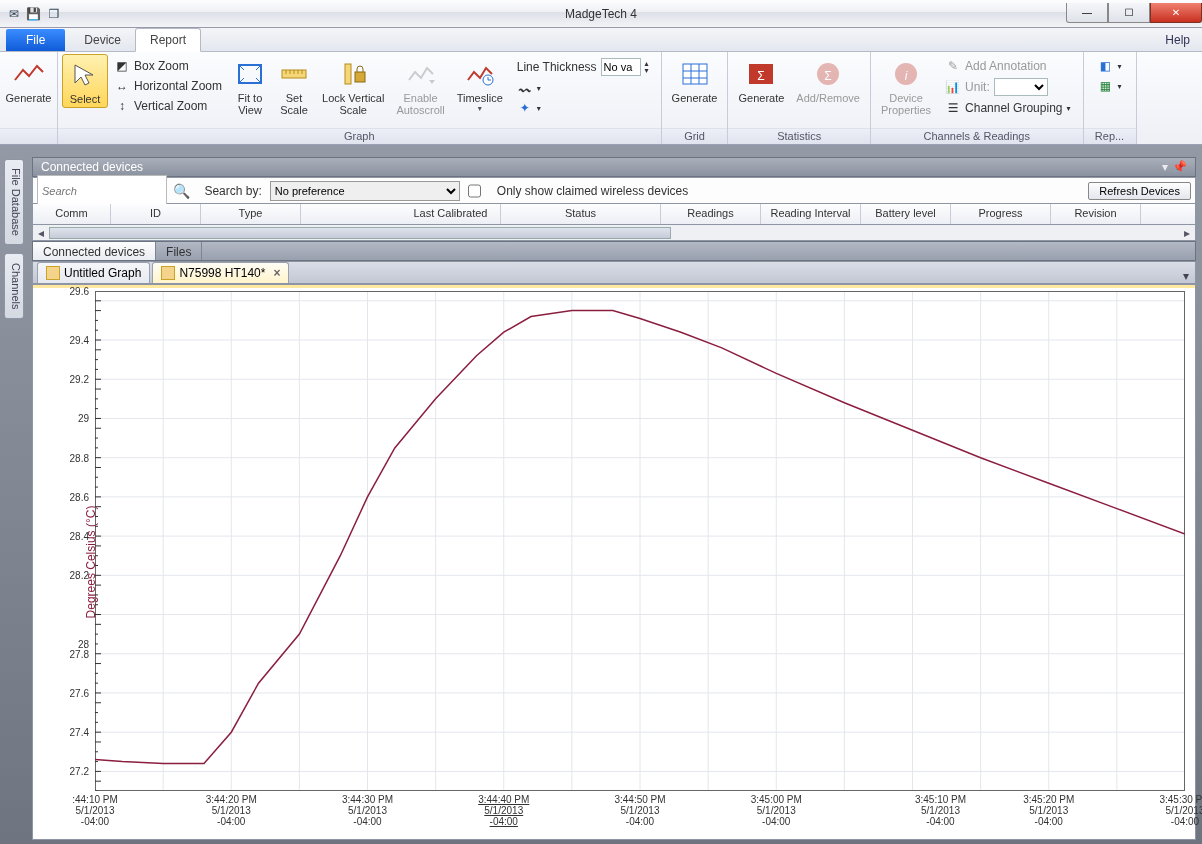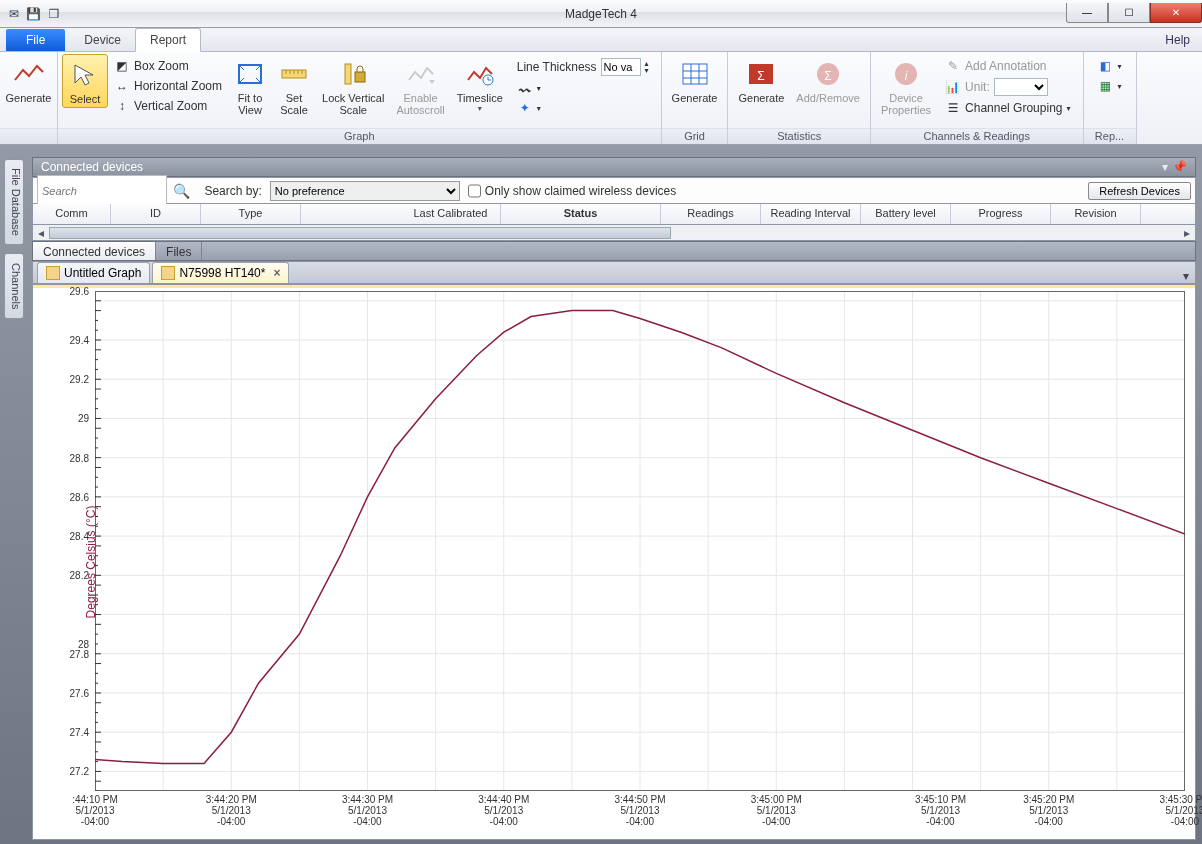--- a/index.html
+++ b/index.html
@@ -57,7 +57,7 @@
 .searchrow input[type=text]{ width:130px; height:32px; border:1px solid #bbb; font-style:italic; color:#888; padding:4px 4px; font-size:11px;}
 .searchrow .mag { color:#556; font-size:14px; margin-left:-2px; margin-right:6px;}
 .searchrow select { height:20px; border:1px solid #999; font-size:11px; width:190px;}
-.searchrow label { display:flex; gap:4px;}
+.searchrow label { display:flex; gap:16px;}
 .refreshbtn{ margin-left:auto; border:1px solid #888; background:linear-gradient(to bottom,#fefefe,#e3e6ed); padding:2px 10px; font-size:11px; border-radius:2px;}
 
 

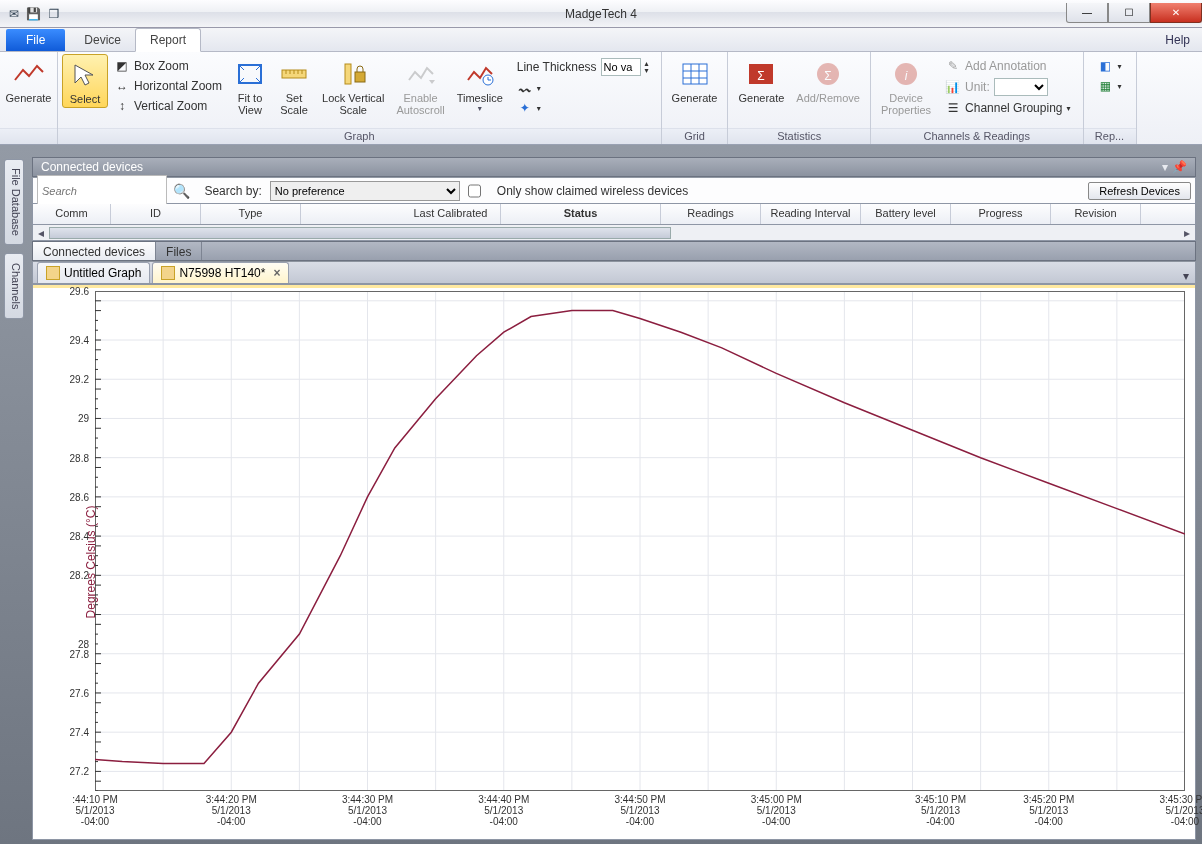--- a/index.html
+++ b/index.html
@@ -342,7 +342,7 @@
       <div style="width: 100px;">Type</div>
       <div class="sel" style="width: 100px;">Serial</div>
       <div style="width: 100px;">Last Calibrated</div>
-      <div style="width: 160px; font-weight: bold;">Status</div>
+      <div style="width: 160px;">Status</div>
       <div style="width: 100px;">Readings</div>
       <div style="width: 100px;">Reading Interval</div>
       <div style="width: 90px;">Battery level</div>

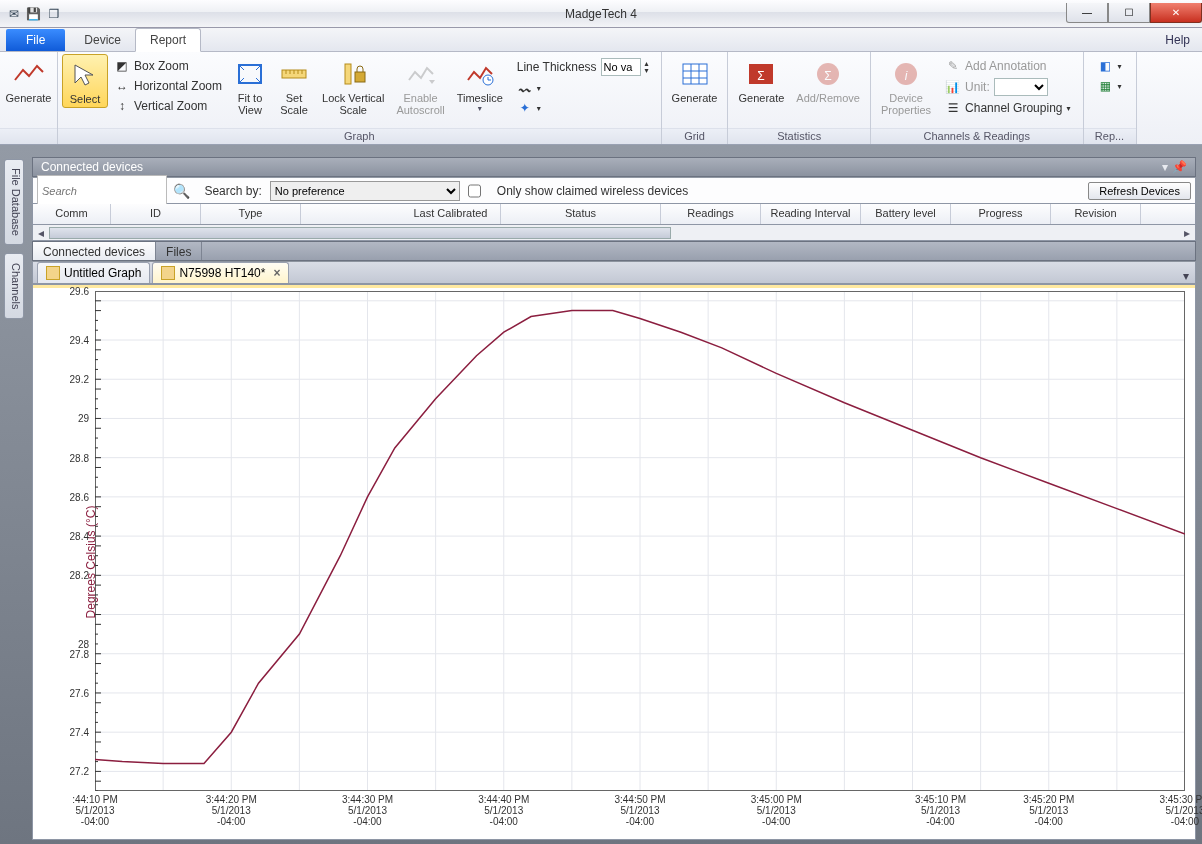--- a/index.html
+++ b/index.html
@@ -481,7 +481,7 @@
         <div class="xtick" style="left: 0px;">:44:10 PM<br>5/1/2013<br>-04:00</div>
         <div class="xtick" style="left: 136.25px;">3:44:20 PM<br>5/1/2013<br>-04:00</div>
         <div class="xtick" style="left: 272.5px;">3:44:30 PM<br>5/1/2013<br>-04:00</div>
-        <div class="xtick" style="left: 408.75px;">3:44:40 PM<br>5/1/2013<br>-04:00</div>
+        <div class="xtick" style="left: 408.75px; text-decoration: underline;">3:44:40 PM<br>5/1/2013<br>-04:00</div>
         <div class="xtick" style="left: 545px;">3:44:50 PM<br>5/1/2013<br>-04:00</div>
         <div class="xtick" style="left: 681.25px;">3:45:00 PM<br>5/1/2013<br>-04:00</div>
         <div class="xtick" style="left: 817.5px; margin-left: 28px;">3:45:10 PM<br>5/1/2013<br>-04:00</div>

